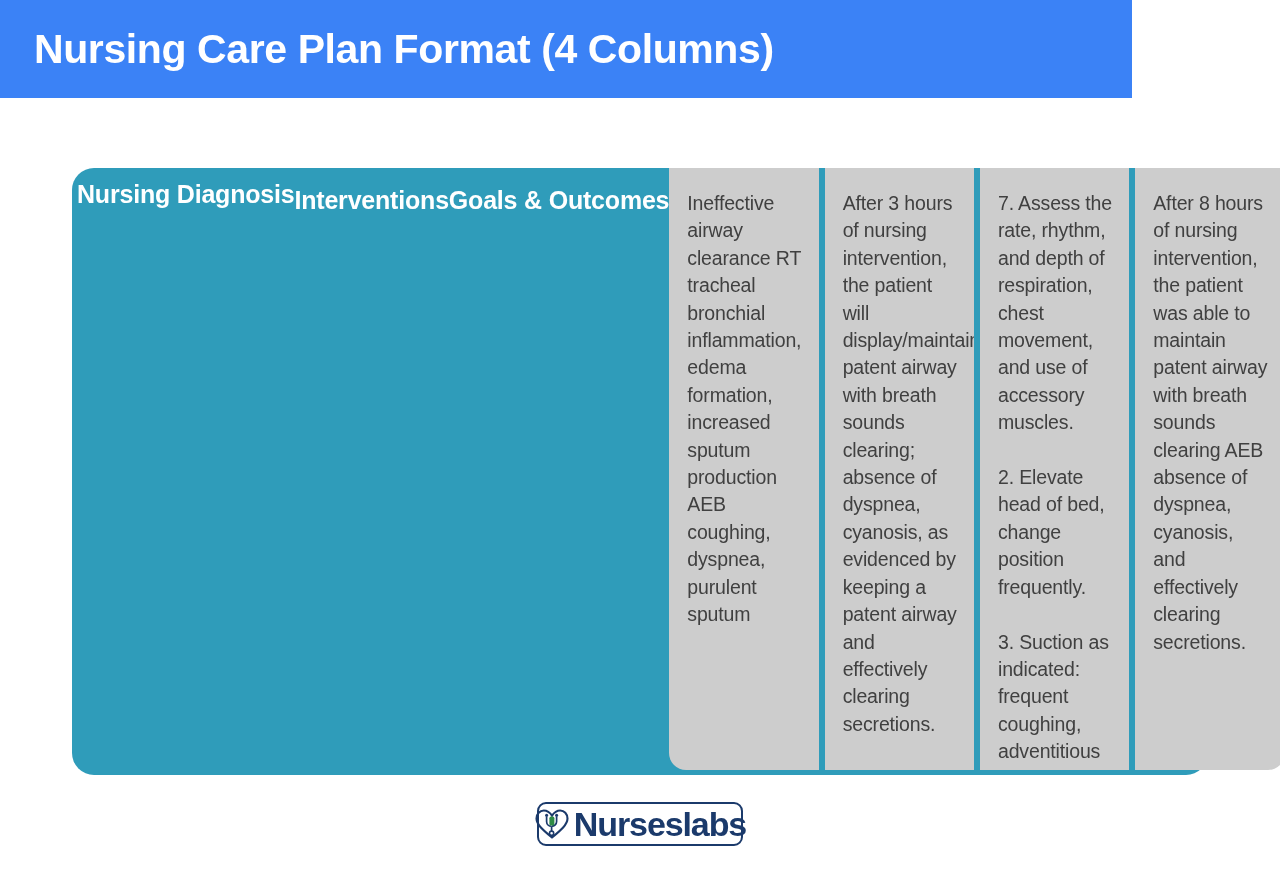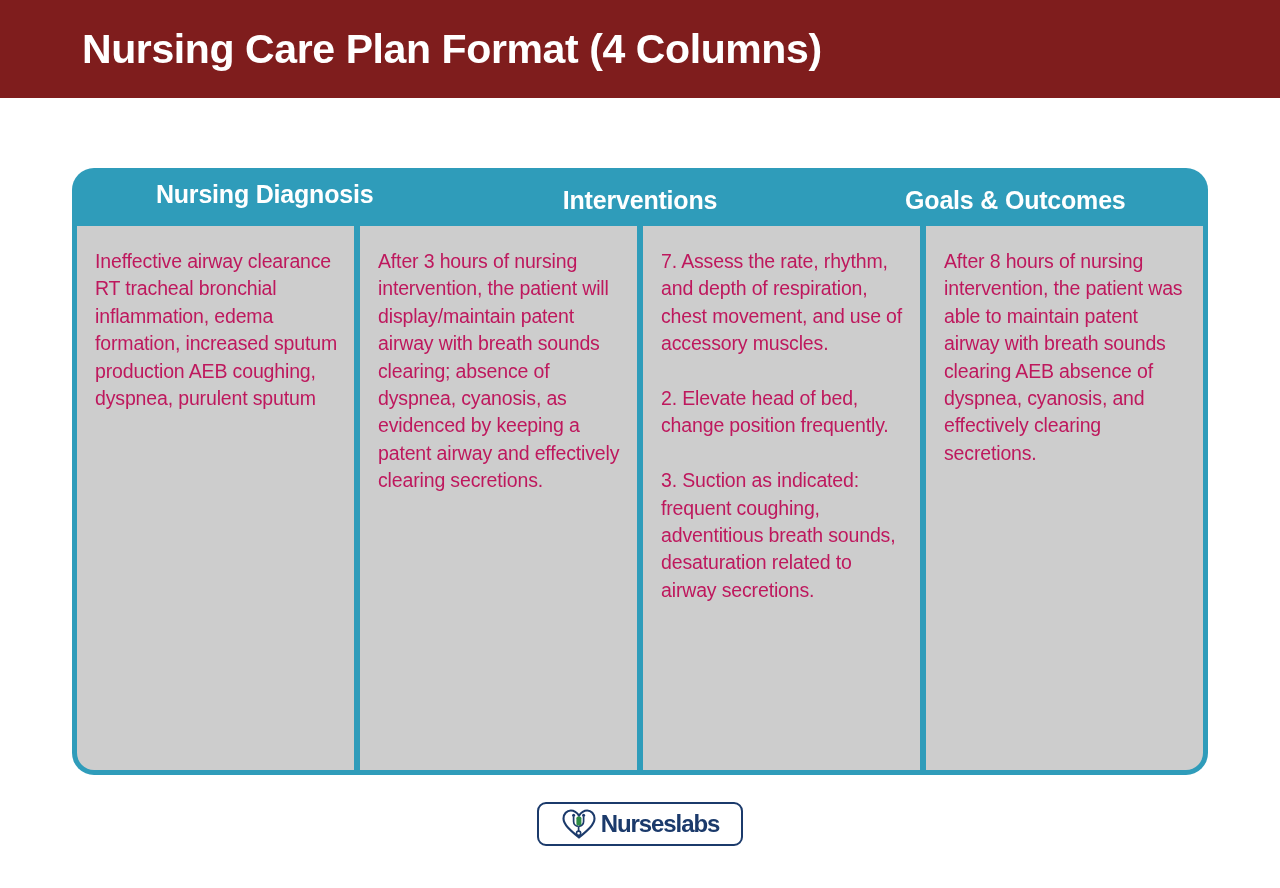--- a/index.html
+++ b/index.html
@@ -24,12 +24,11 @@
     position: absolute;
     left: 0;
     top: 0;
-    width: 1280px;
+    width: 1132px;
     height: 98px;
-    background: #7f1d1d;
+    background: #3b82f6;
     display: flex;
     align-items: center;
-    padding-left: 48px;
   }
   .banner-title {
     margin-left: 34px;

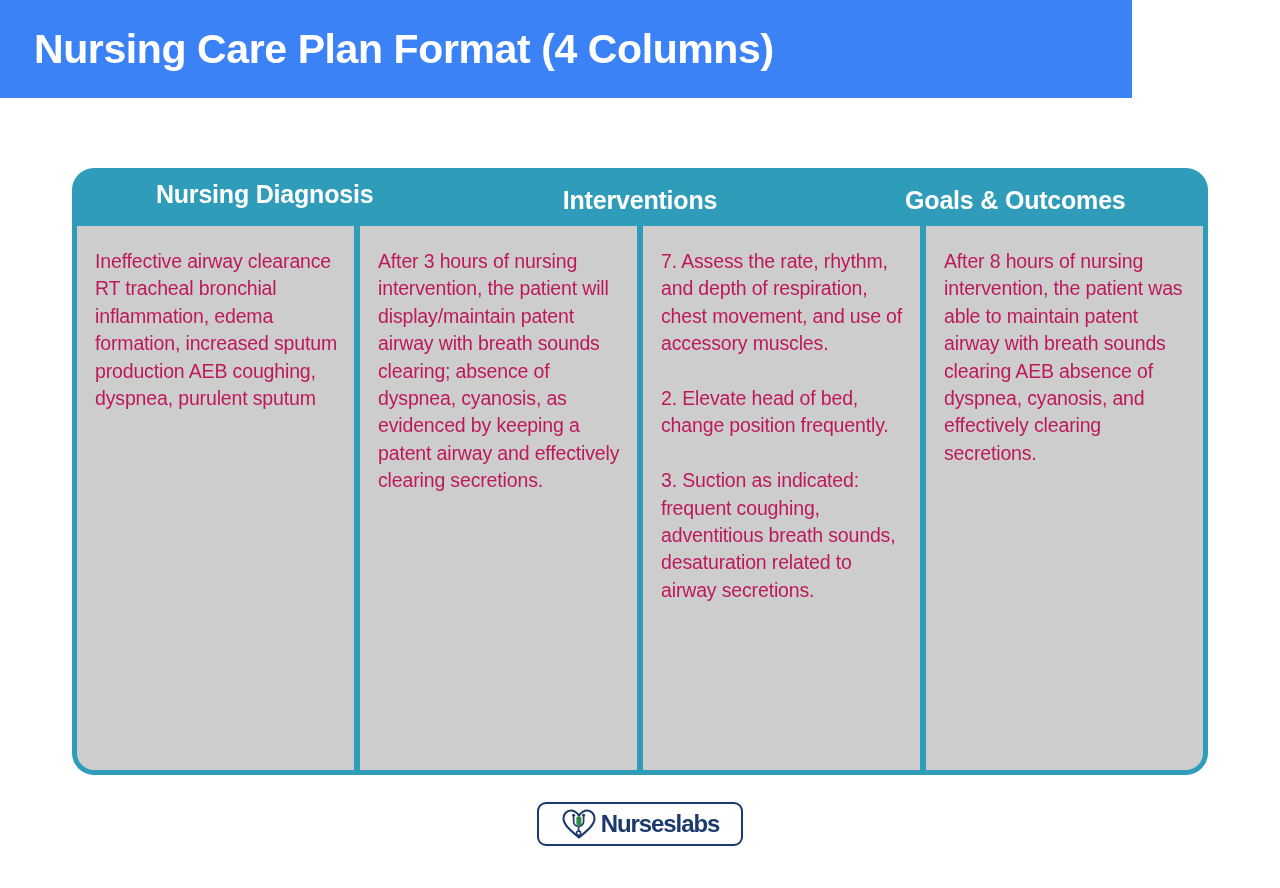--- a/index.html
+++ b/index.html
@@ -51,7 +51,7 @@
     border-radius: 22px;
     padding: 0 5px 5px 5px;
     display: flex;
-    flex-direction: column;
+    flex-direction: row;
   }
 
   .thead {

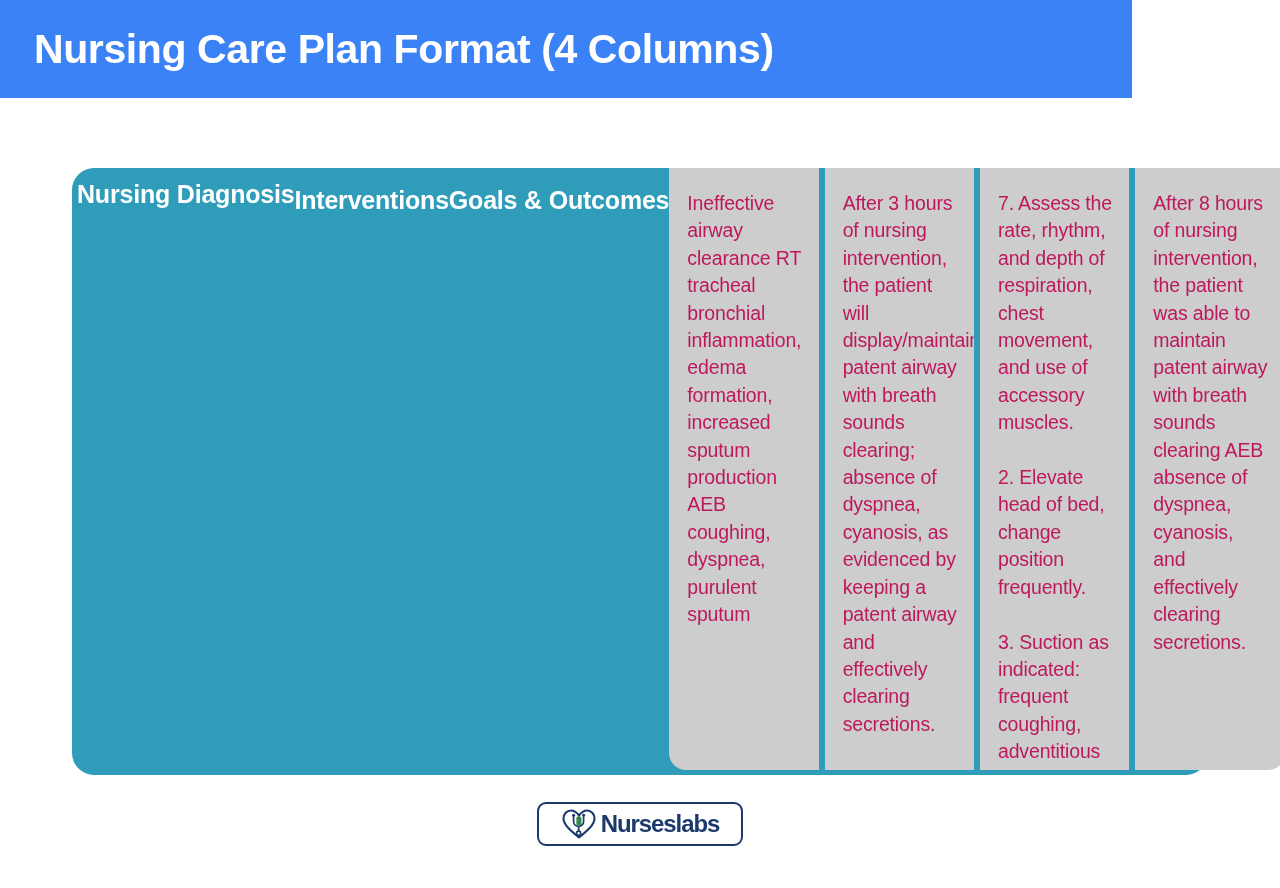--- a/index.html
+++ b/index.html
@@ -89,7 +89,7 @@
   .td:last-child   { border-bottom-right-radius: 17px; }
 
   .cell-text {
-    color: #be185d;
+    color: #404040;
     font-size: 19.5px;
     line-height: 27.4px;
     white-space: pre-wrap;

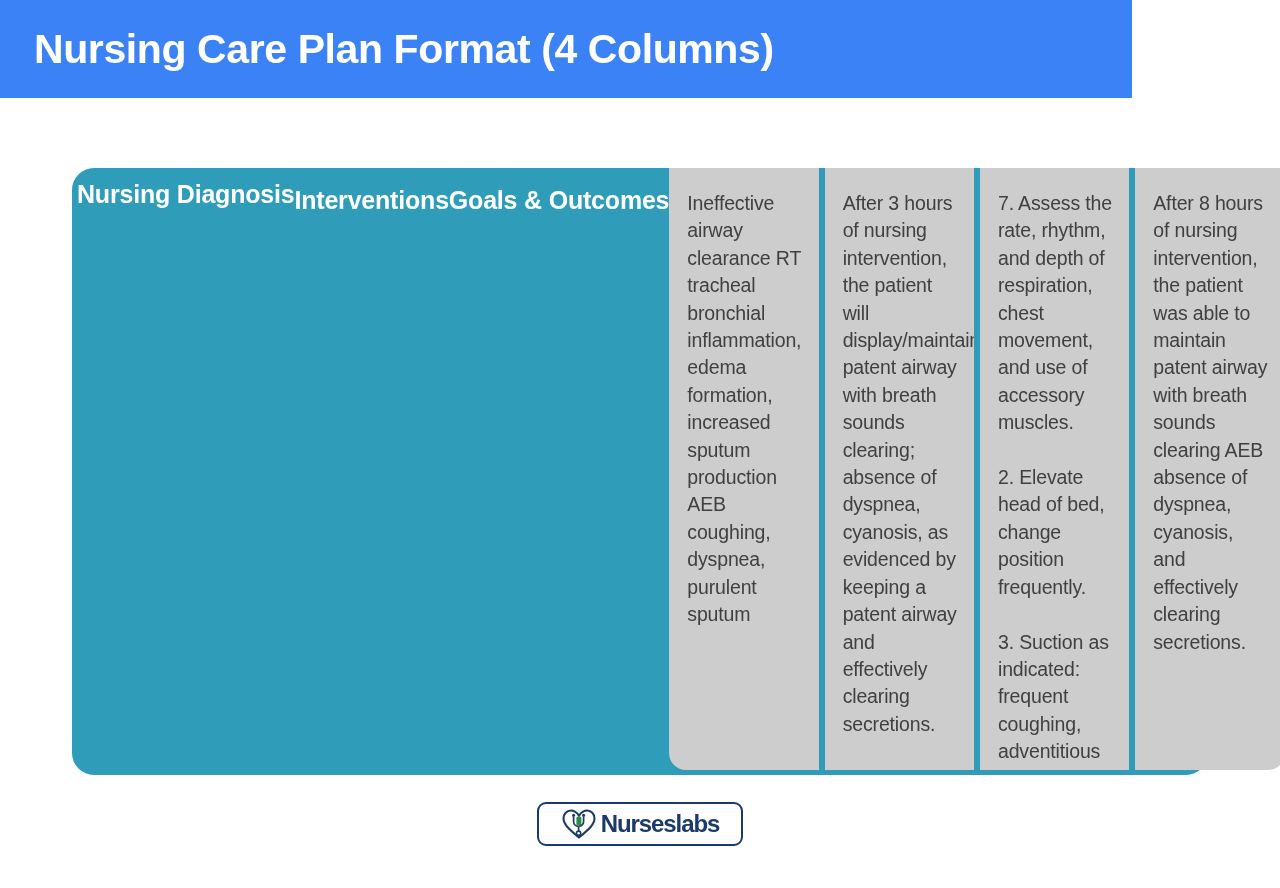--- a/index.html
+++ b/index.html
@@ -119,7 +119,7 @@
   }
   .logo-text {
     color: #1b3a6b;
-    font-size: 24px;
+    font-size: 34px;
     font-weight: bold;
     letter-spacing: -1.1px;
     line-height: 1;

